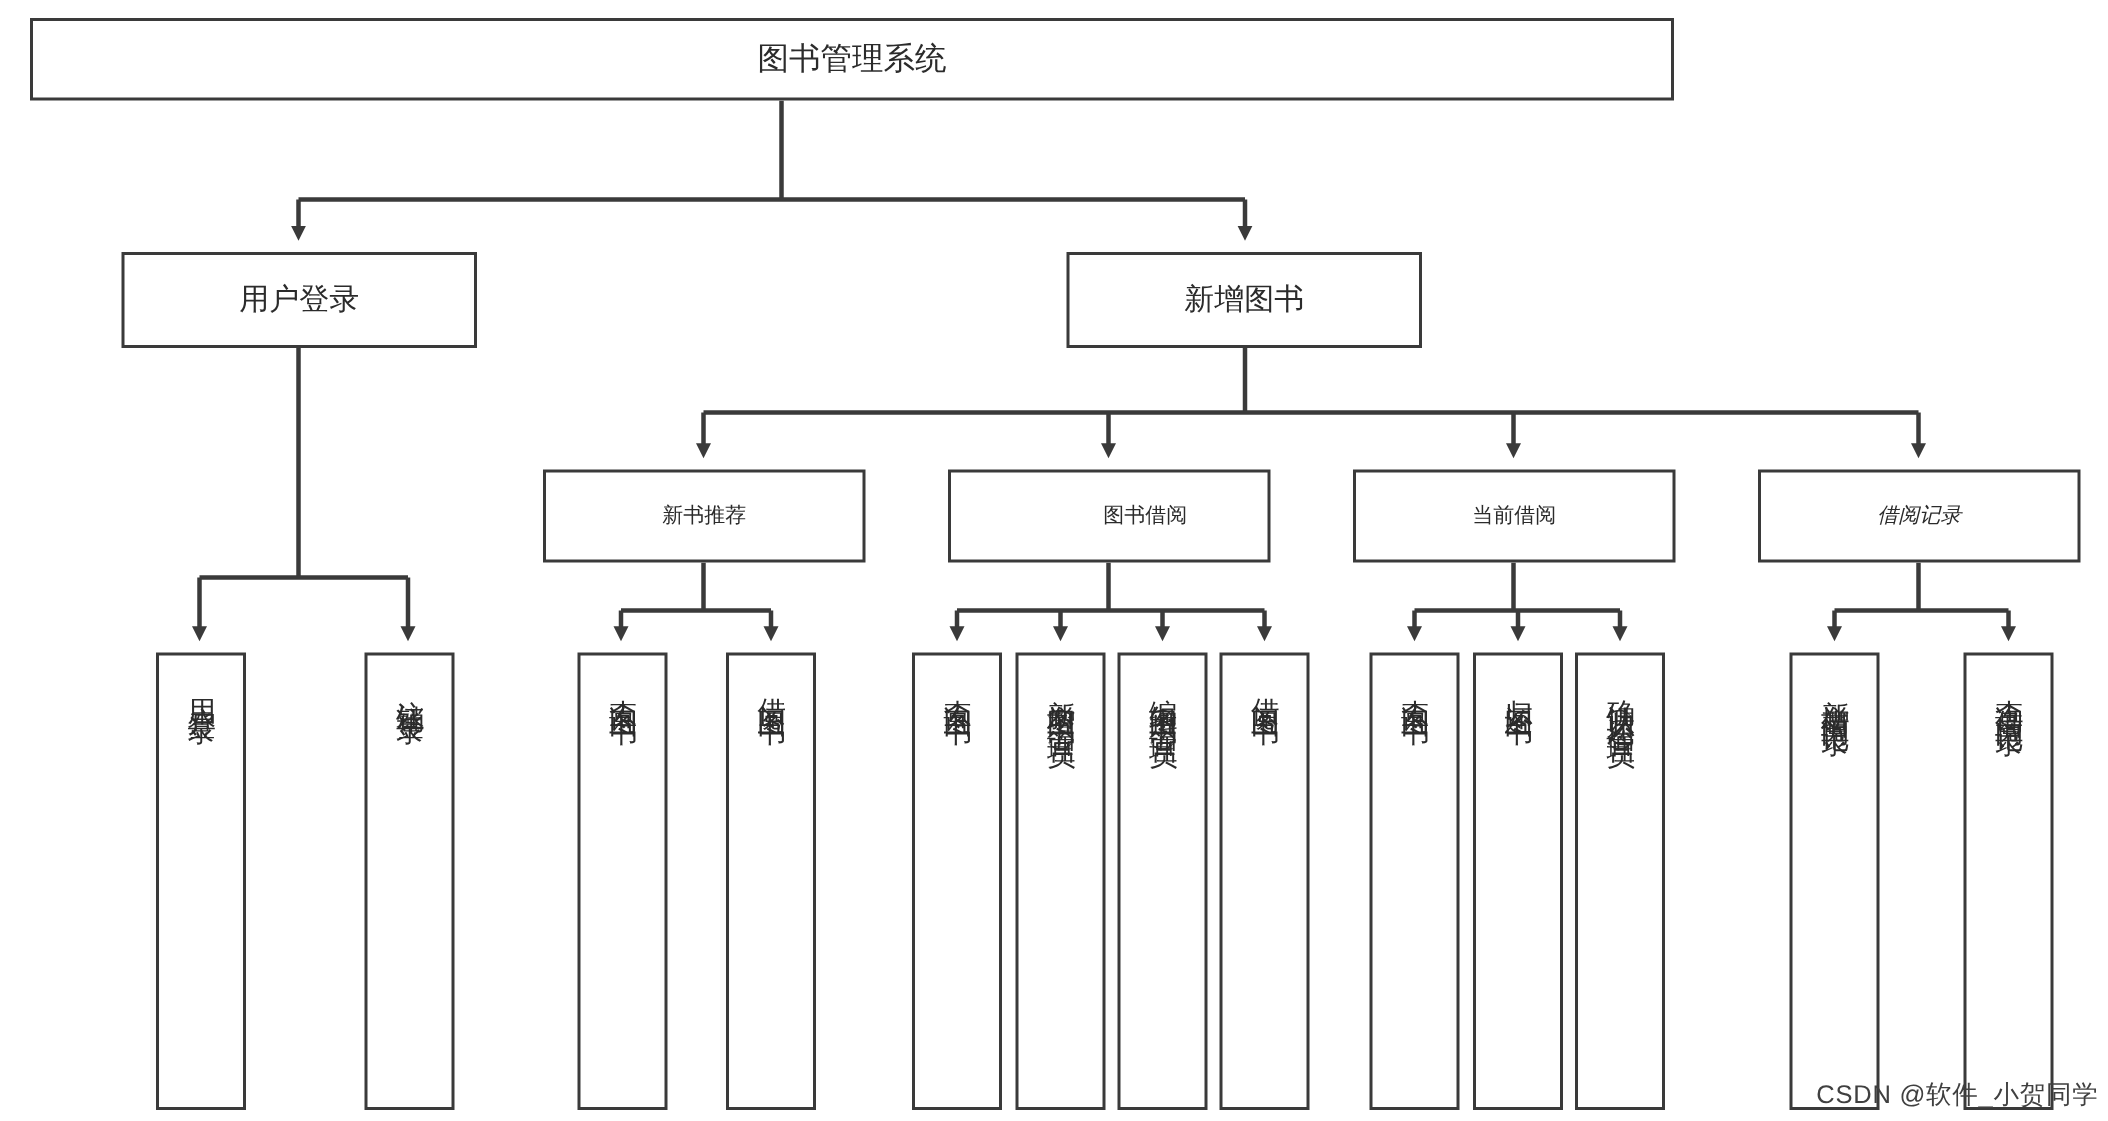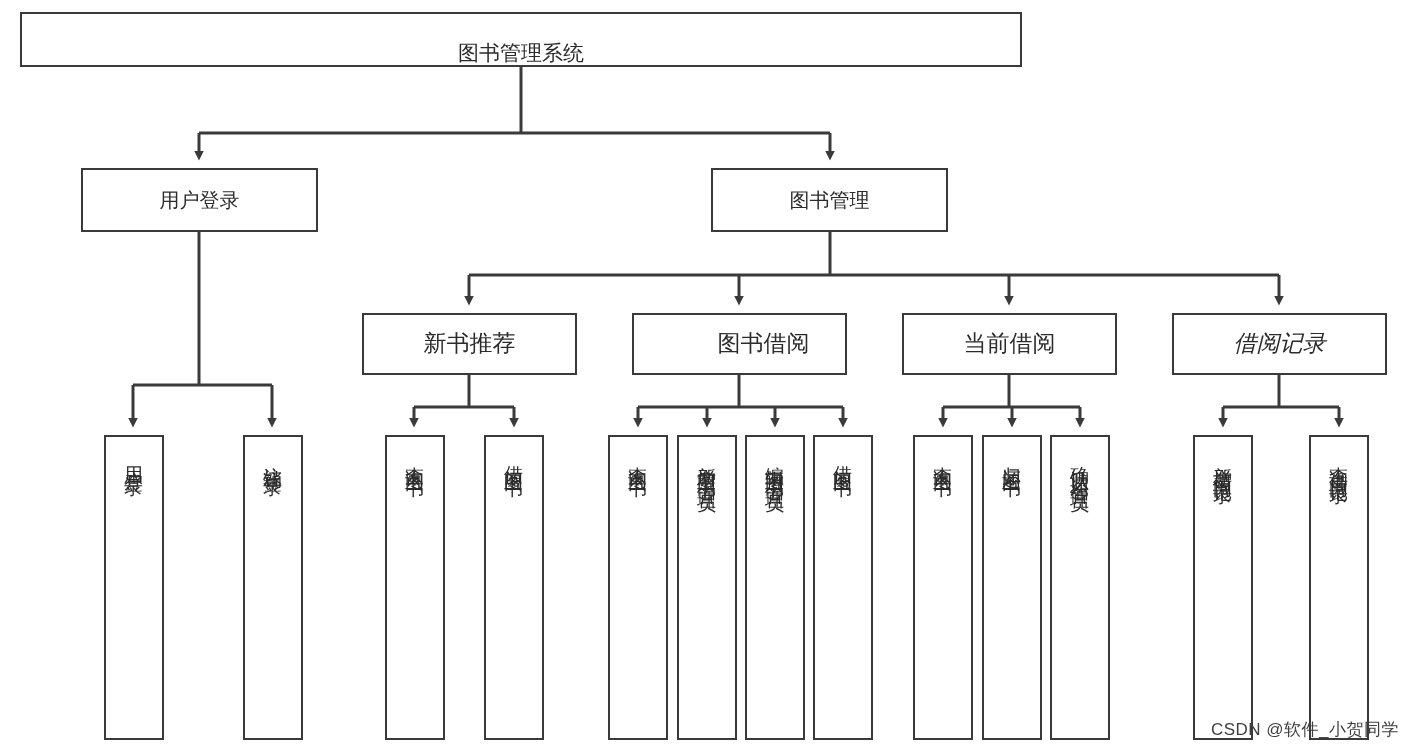--- a/index.html
+++ b/index.html
@@ -88,7 +88,7 @@
     </g>
   </svg>
 
-  <div class="node root" style="left:20px;top:12px;width:1002px;height:55px;align-items:flex-end;">
+  <div class="node root" style="left:20px;top:12px;width:1096px;height:55px;">
     <span class="lbl">图书管理系统</span>
   </div>
 

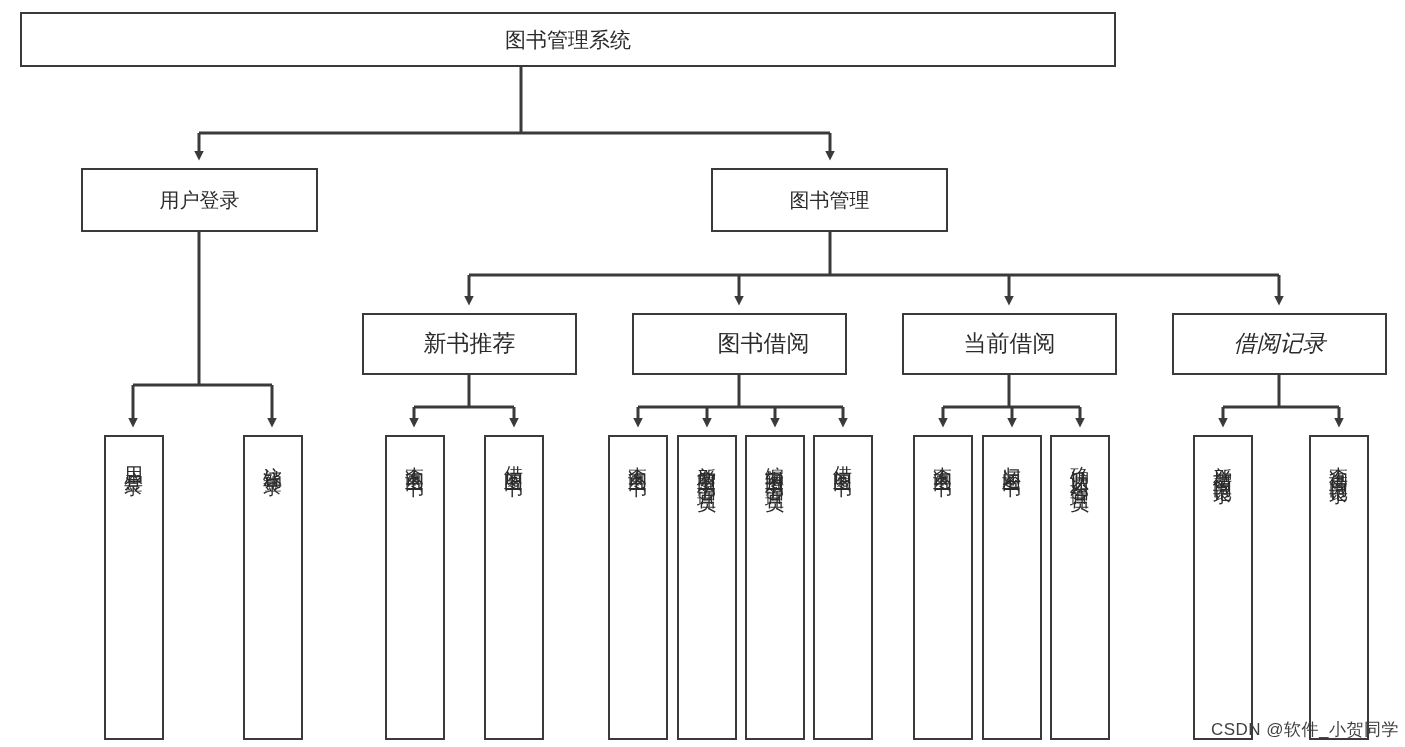--- a/index.html
+++ b/index.html
@@ -96,7 +96,7 @@
     <span class="lbl">用户登录</span>
   </div>
   <div class="node mid" style="left:711px;top:168px;width:237px;height:64px;">
-    <span class="lbl">图书管理</span>
+    <span class="lbl">新增图书</span>
   </div>
 
   <div class="node grp" style="left:362px;top:313px;width:215px;height:62px;">

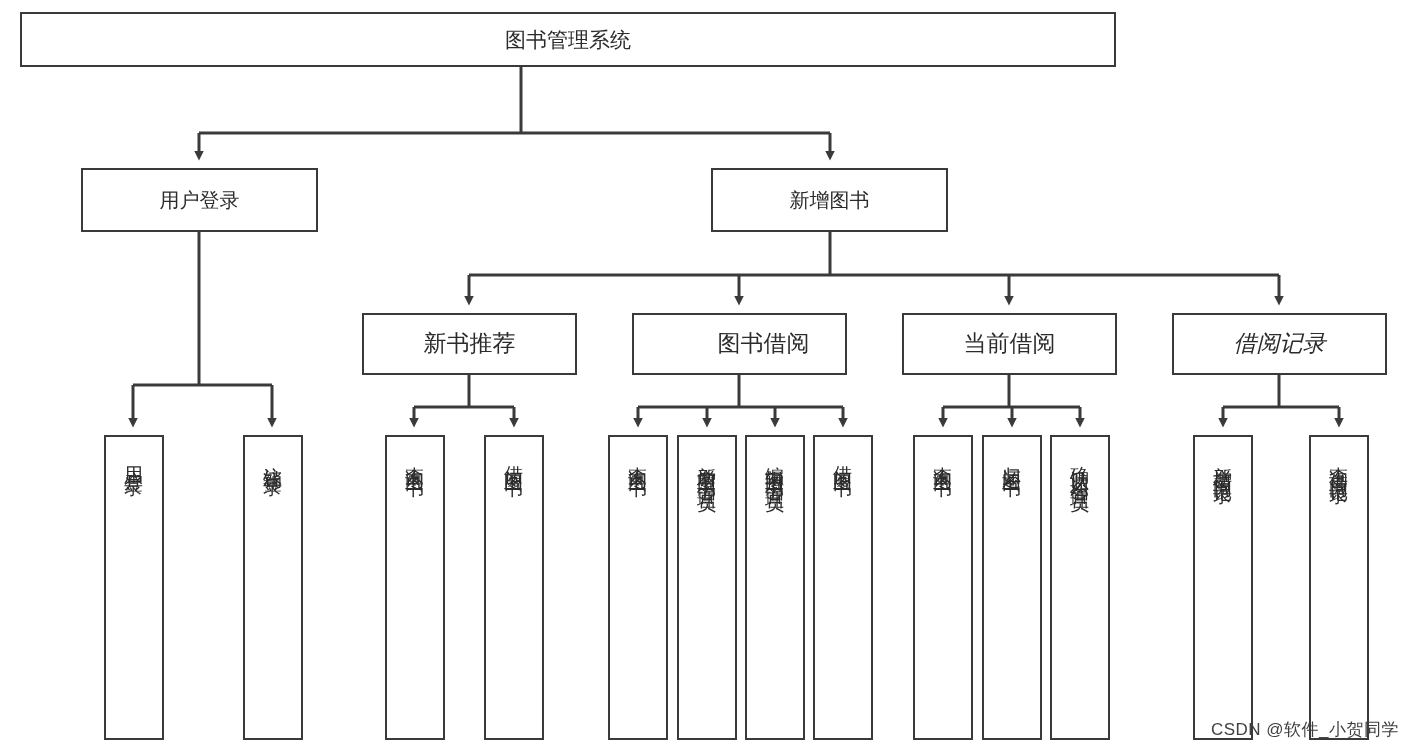--- a/index.html
+++ b/index.html
@@ -20,7 +20,7 @@
   .node.root{font-size:21px;}
   
   .node.mid{font-size:20px;}
-  .node.grp{font-size:23px;}
+  .node.grp{font-size:14px;}
 
   
   .node.leaf{align-items:flex-start;justify-content:center;padding-top:14px;

